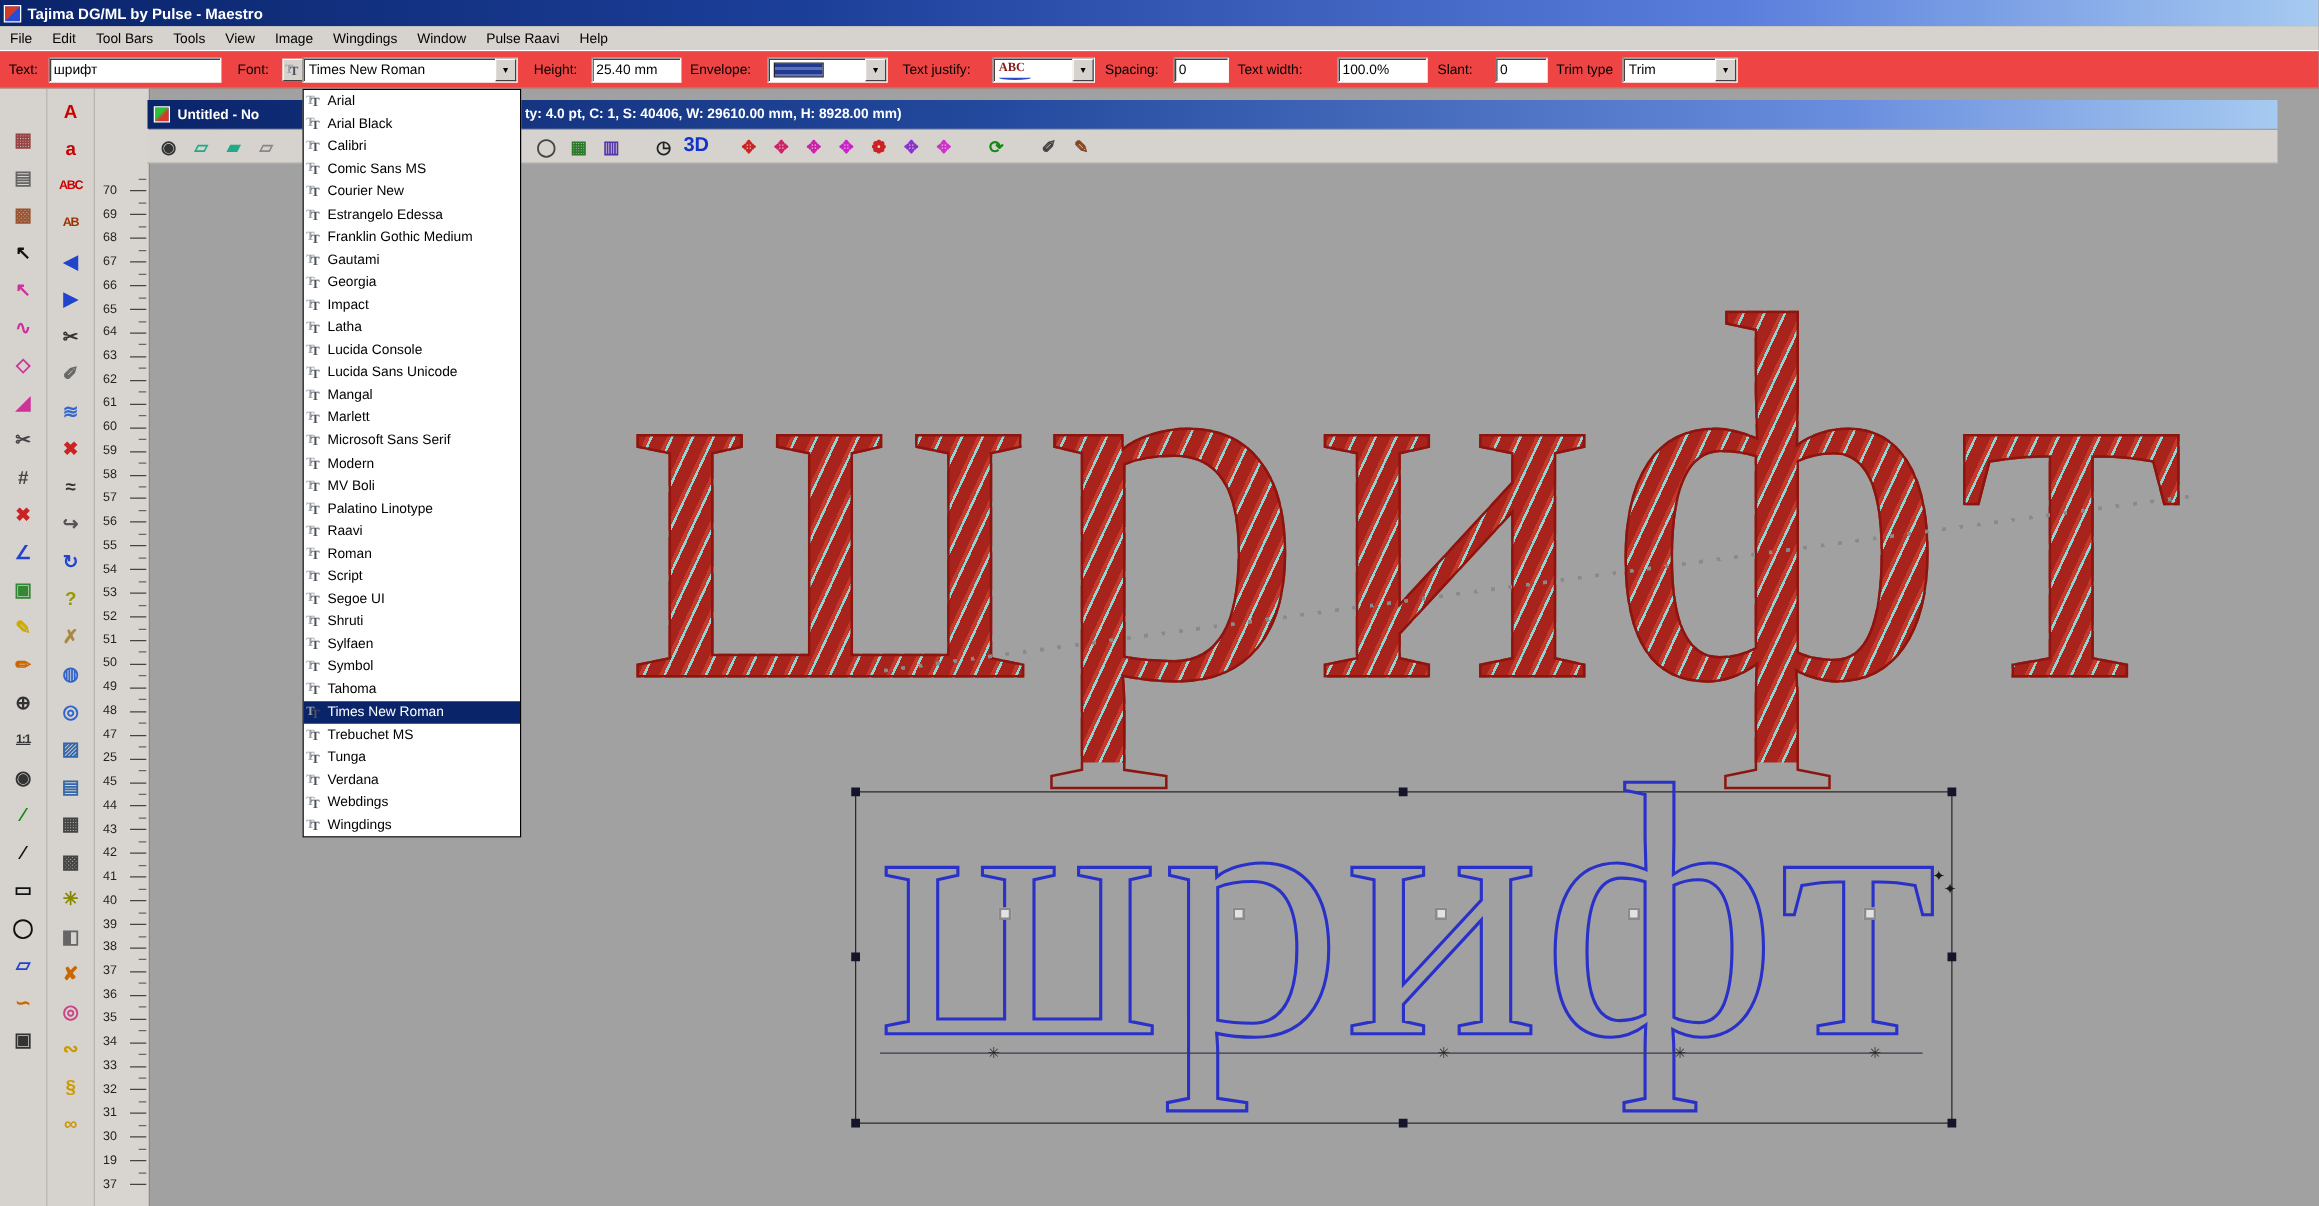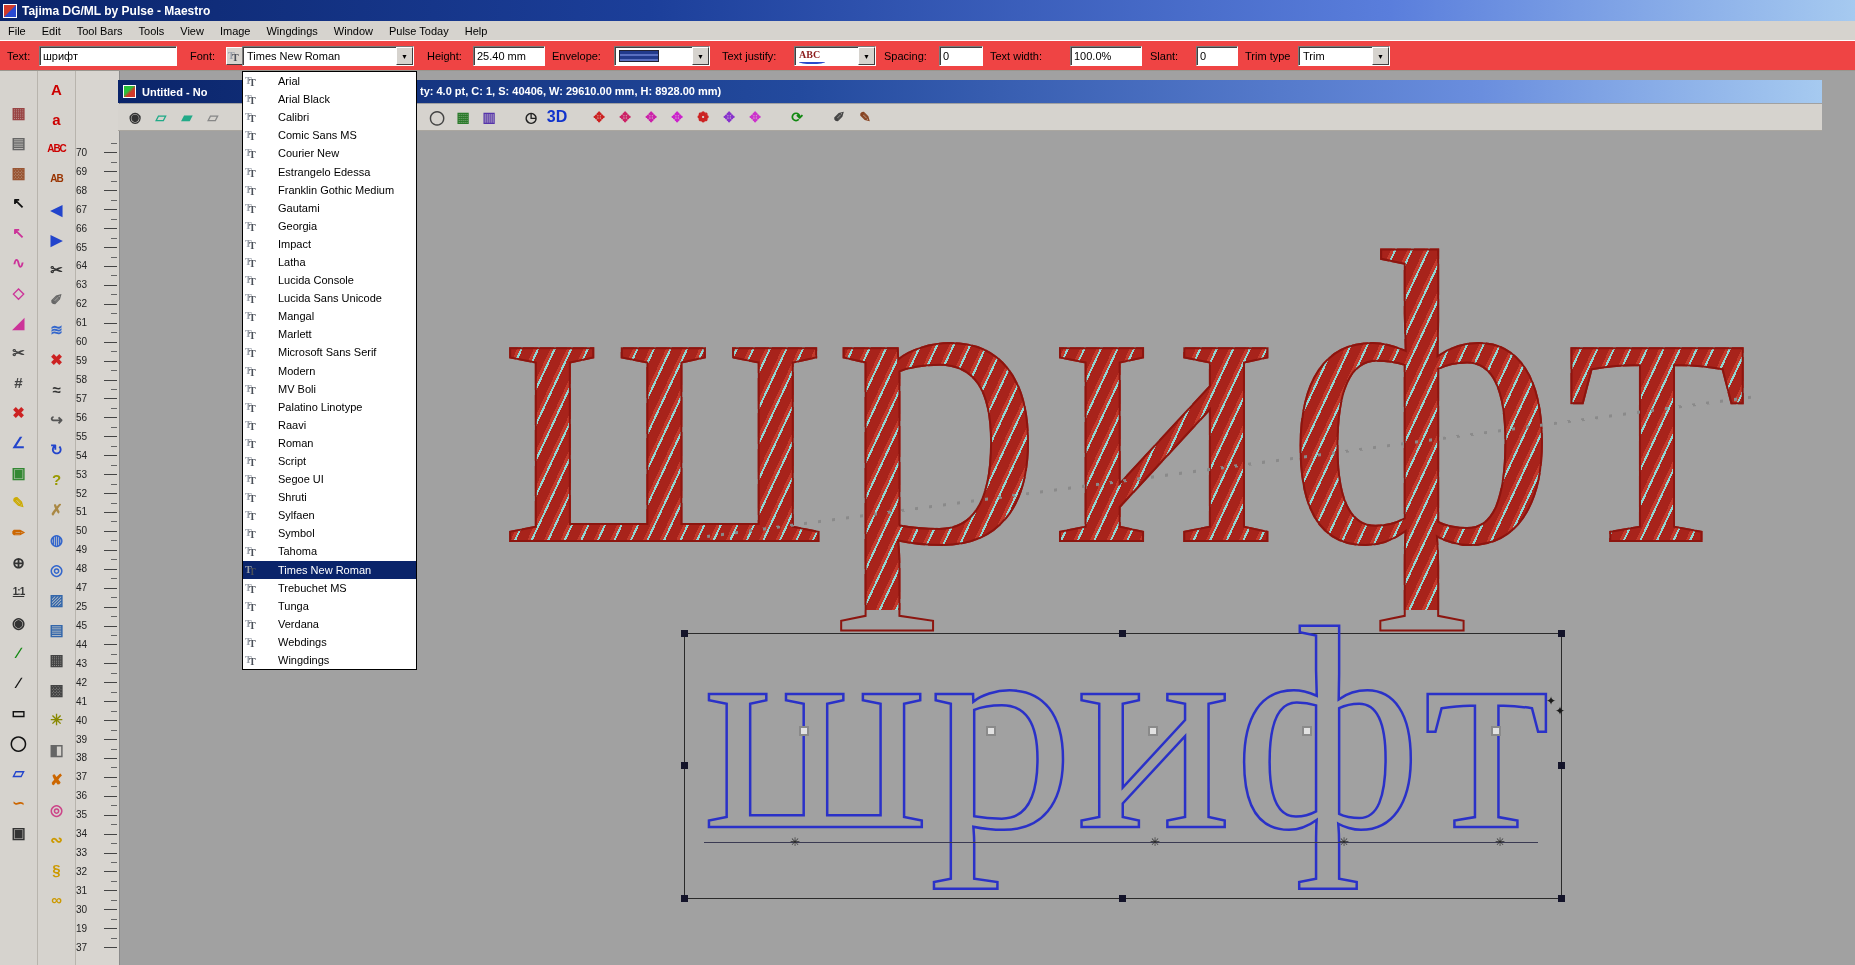--- a/index.html
+++ b/index.html
@@ -107,7 +107,7 @@
     <div class="menu-item">Image</div>
     <div class="menu-item">Wingdings</div>
     <div class="menu-item">Window</div>
-    <div class="menu-item">Pulse Today</div>
+    <div class="menu-item">Pulse Raavi</div>
     <div class="menu-item">Help</div>
   </div>
 

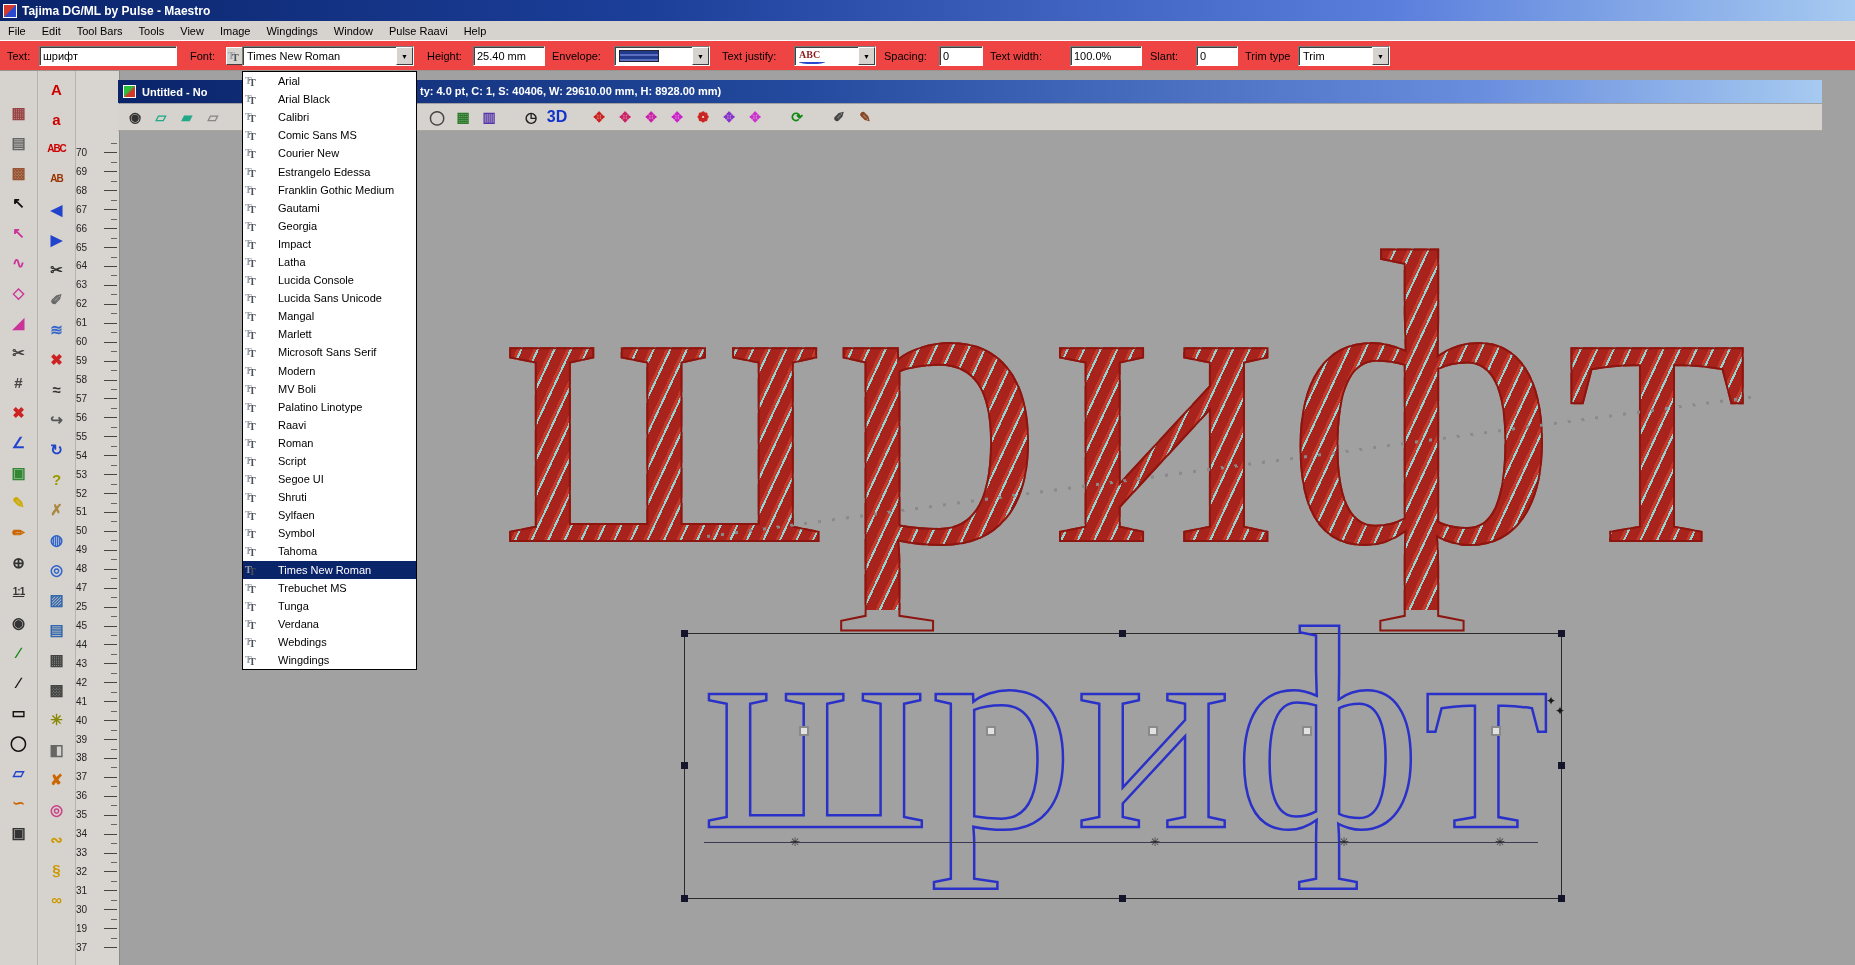--- a/index.html
+++ b/index.html
@@ -67,7 +67,7 @@
   
   #font-dropdown{position:absolute;left:242px;top:71px;width:175px;background:#fff;border:1px solid #000;z-index:10}
   .font-item{height:18.1px;display:flex;align-items:center;padding-left:2px;cursor:default}
-  .font-item .name{margin-left:20px;white-space:nowrap}
+  .font-item .name{margin-left:4px;white-space:nowrap}
   .font-item.selected{background:#0a246a;color:#fff}
 
   

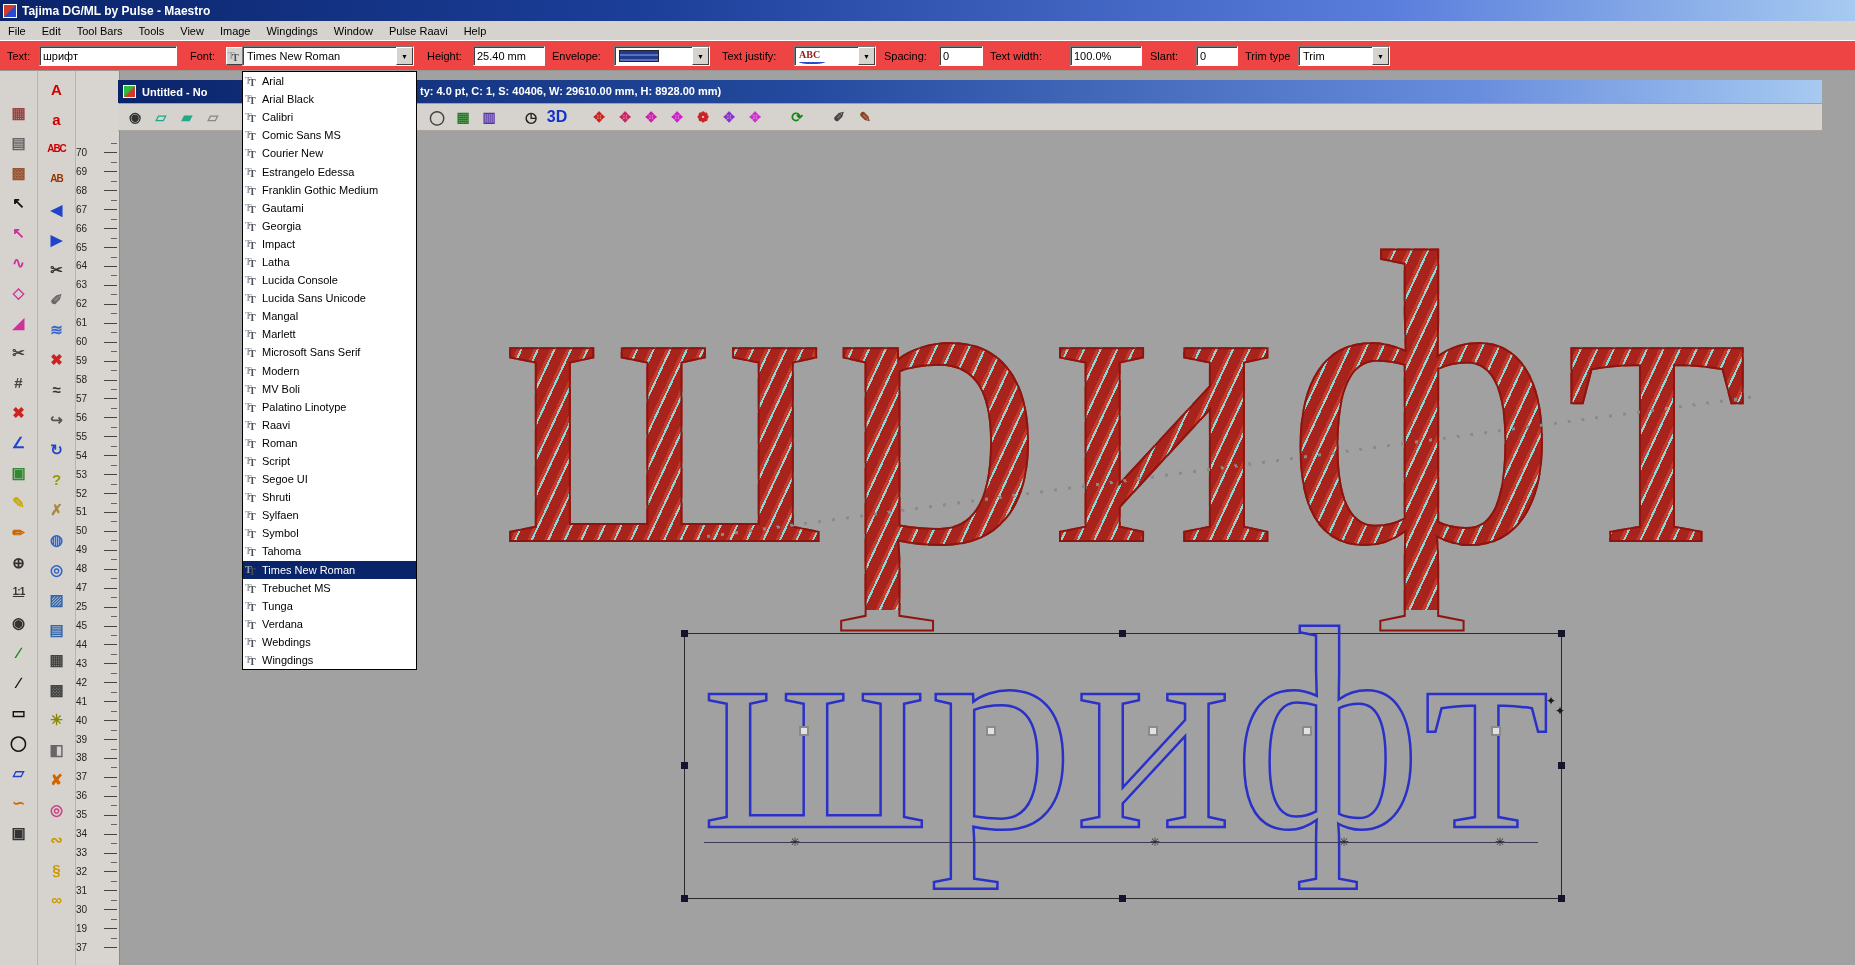--- a/index.html
+++ b/index.html
@@ -46,7 +46,7 @@
   
   #ruler{position:absolute;left:76px;top:71px;bottom:0;width:44px;background:#d8d5d0;border-right:1px solid #8a8a8a}
   .ruler-row{position:relative;height:18.93px;display:flex;align-items:center}
-  .ruler-row .num{width:24px;text-align:left;font-size:10px;color:#222}
+  .ruler-row .num{width:24px;text-align:center;font-size:10px;color:#222}
   .ruler-row .maj{position:absolute;right:2px;top:50%;width:13px;height:1px;background:#444}
   .ruler-row .min{position:absolute;right:2px;top:0;width:6px;height:1px;background:#666}
 

